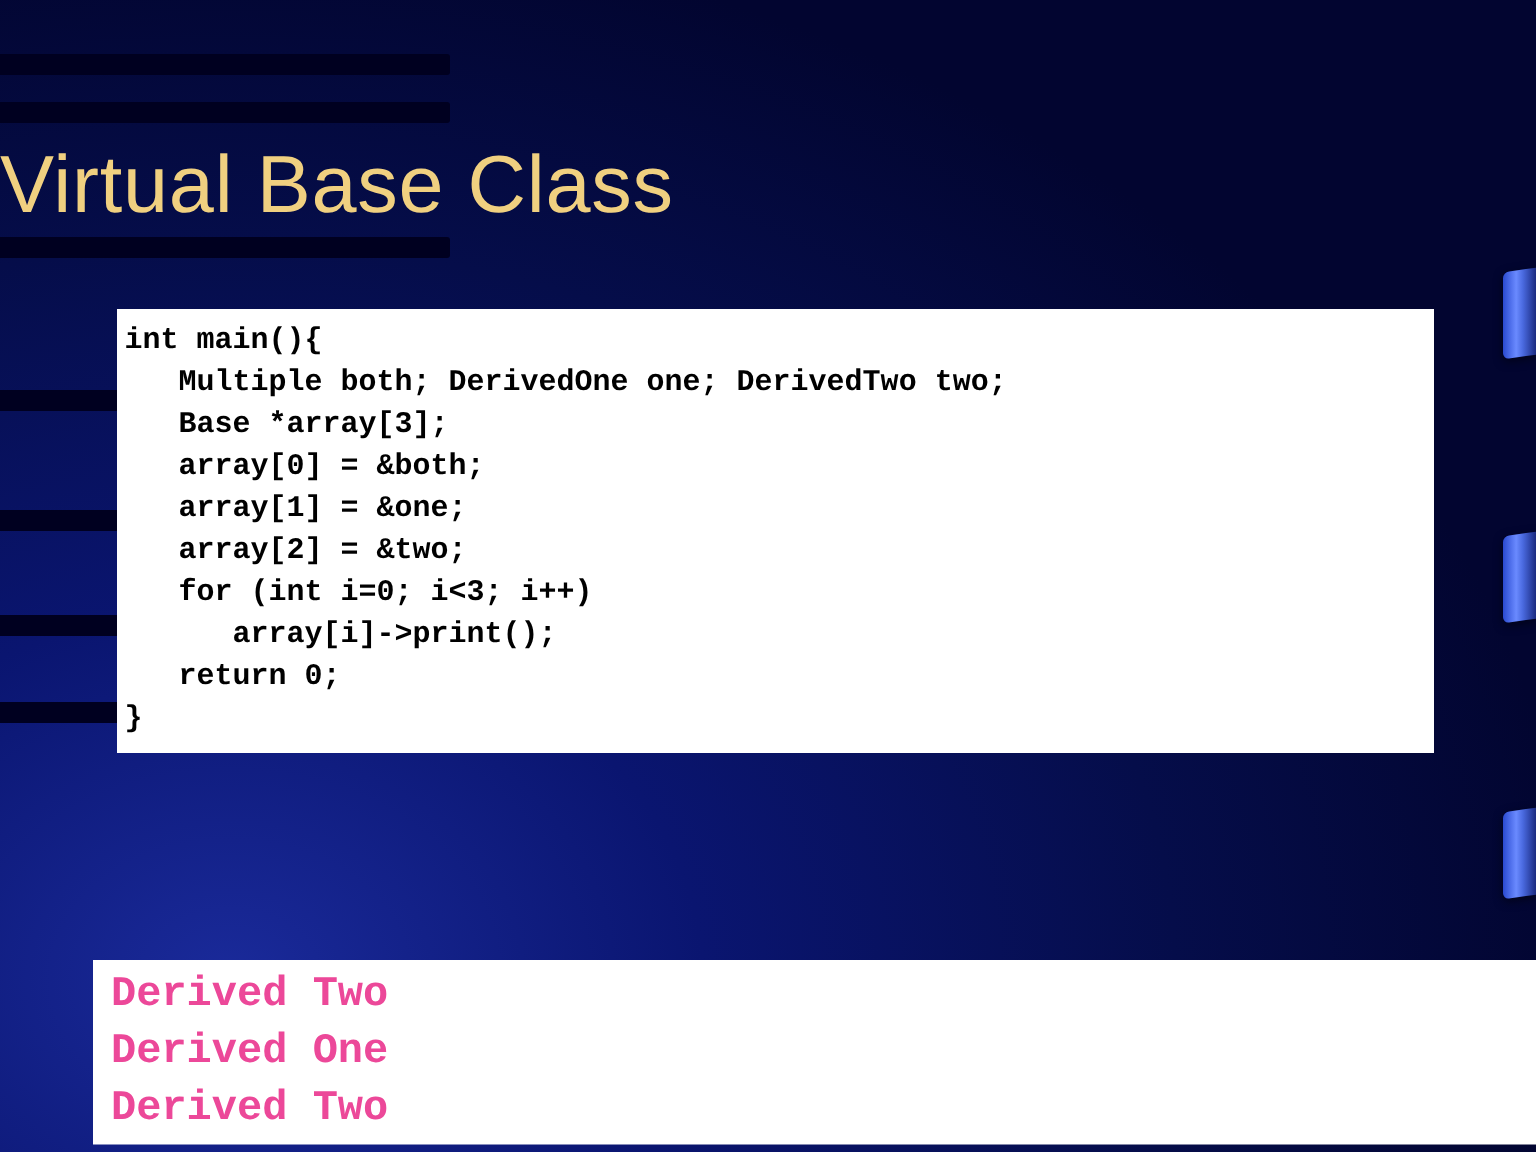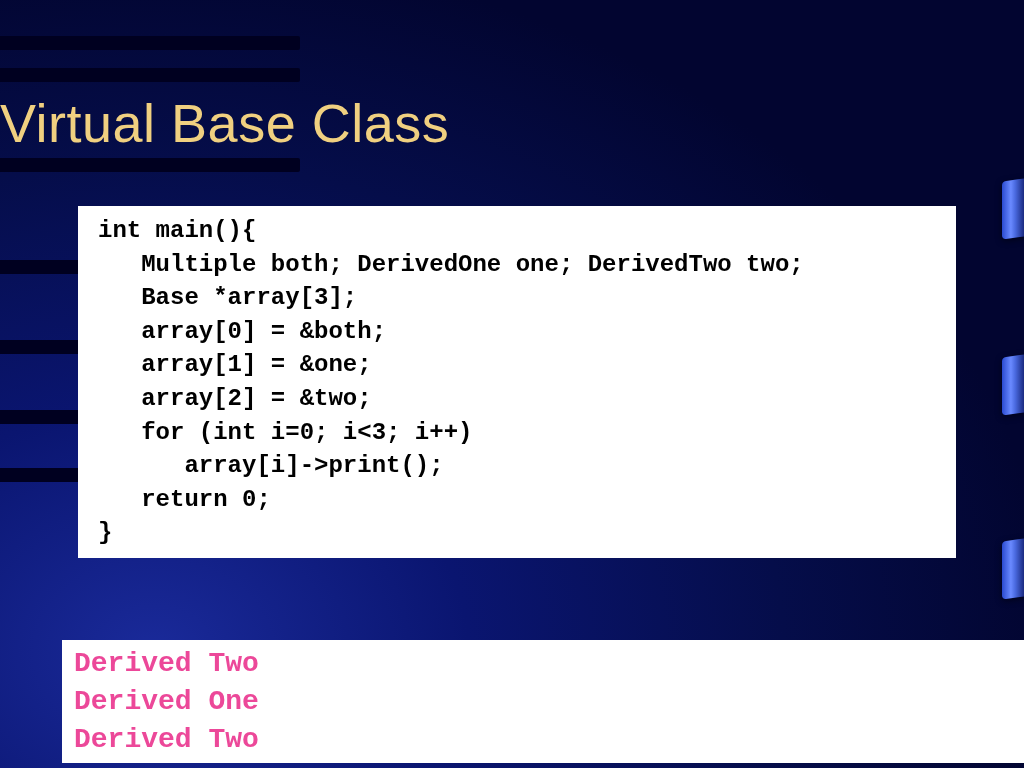--- a/index.html
+++ b/index.html
@@ -46,10 +46,10 @@
   .code-box {
     position: absolute;
     background: #ffffff;
-    padding: 8px 20px;
+    padding: 8px 5px;
     font-family: "Courier New", Courier, monospace;
     font-weight: bold;
-    font-size: 24px;
+    font-size: 20px;
     line-height: 1.4;
     white-space: pre;
     color: #000000;

